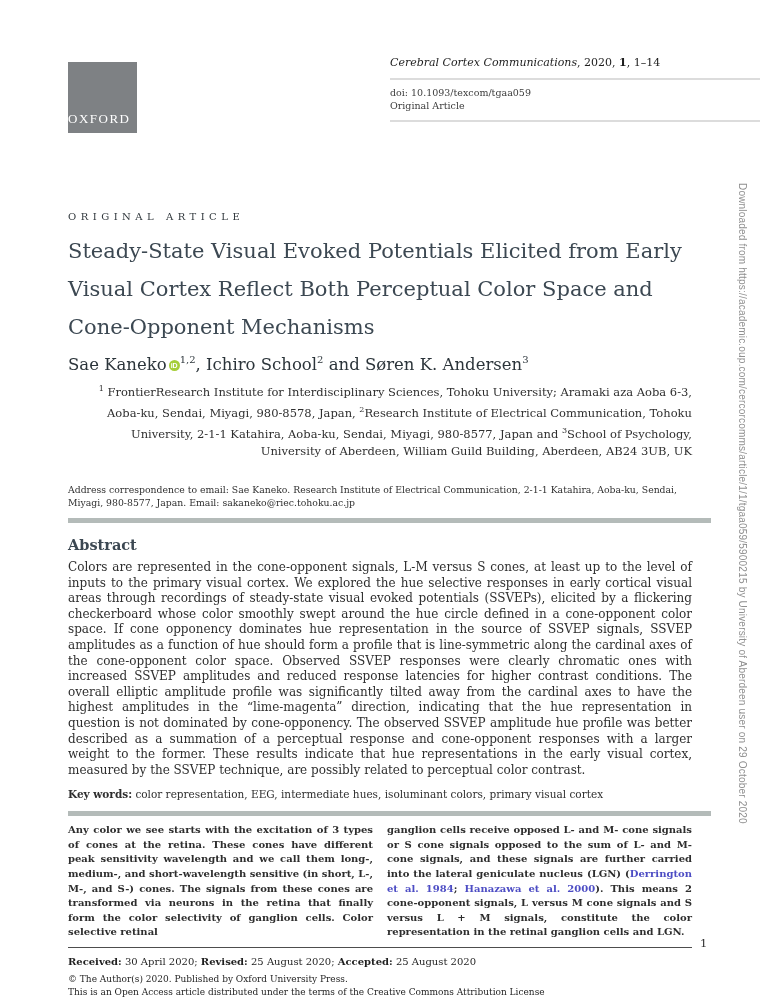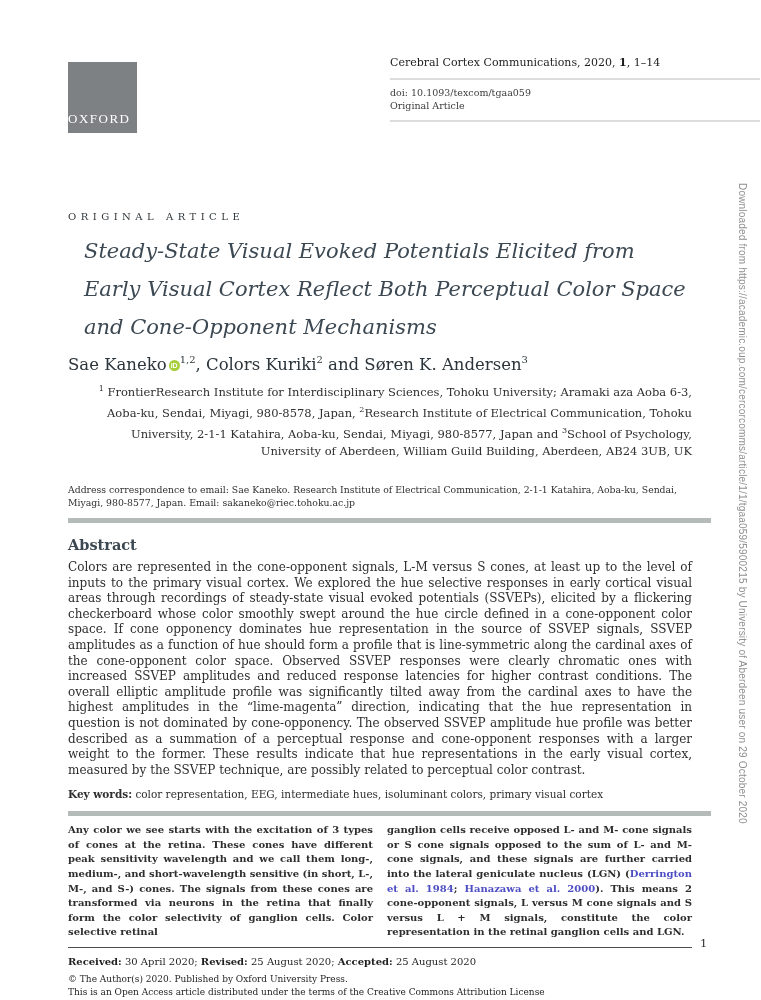--- a/index.html
+++ b/index.html
@@ -15,7 +15,7 @@
   }
   .header-right{position:absolute;left:390px;top:56px;width:370px;}
   .journal-line{font-size:11px;color:#1d1d1d;}
-  .journal-line .jname{}
+  .journal-line .jname{font-style:italic;}
   .journal-line .jvol{font-weight:bold;}
   .hrule-thin{height:2px;background:#dcdcdc;border:none;margin:0;}
   .header-right .hrule-thin{margin-top:9px;}

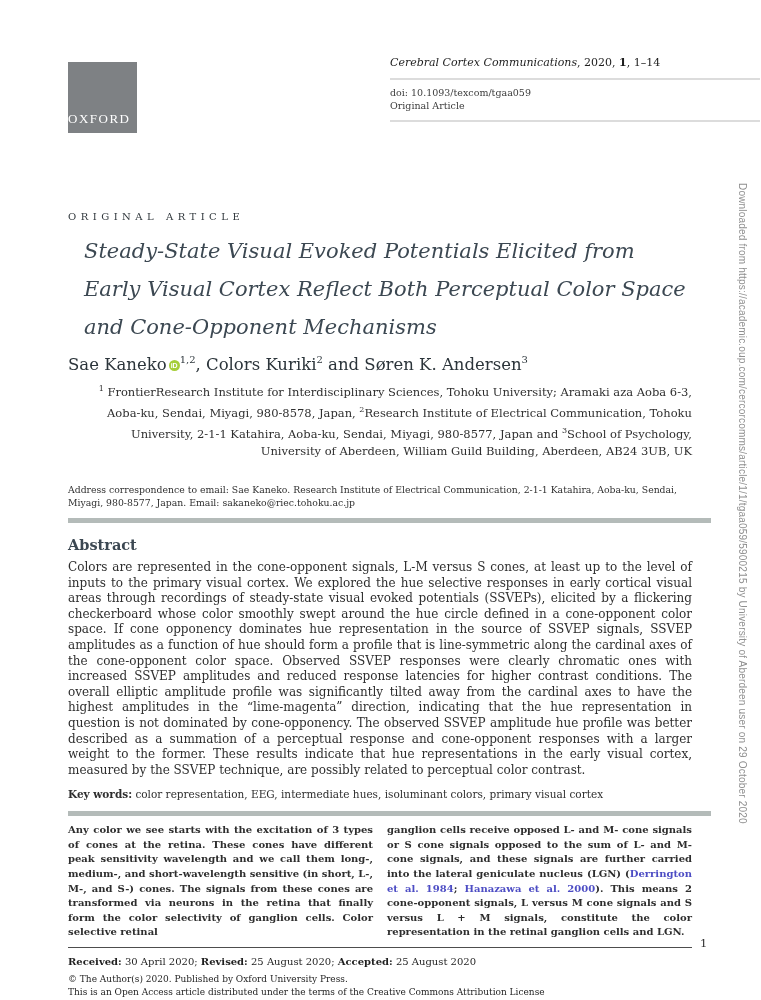--- a/index.html
+++ b/index.html
@@ -88,7 +88,7 @@
 
     <div class="kicker">ORIGINAL ARTICLE</div>
 
-    <h1 class="title" style="margin:10px 0 0 16px;font-style:italic;">Steady-State Visual Evoked Potentials Elicited from Early Visual Cortex Reflect Both Perceptual Color Space and Cone-Opponent Mechanisms</h1>
+    <h1 class="title" style="margin:10px 0 0 0;">Steady-State Visual Evoked Potentials Elicited from Early Visual Cortex Reflect Both Perceptual Color Space and Cone-Opponent Mechanisms</h1>
 
     <div class="authors"><span>Sae Kaneko</span><span class="orcid">iD</span><sup>1,2</sup><span>, Colors Kuriki</span><sup>2</sup><span> and Søren K. Andersen</span><sup>3</sup></div>
 

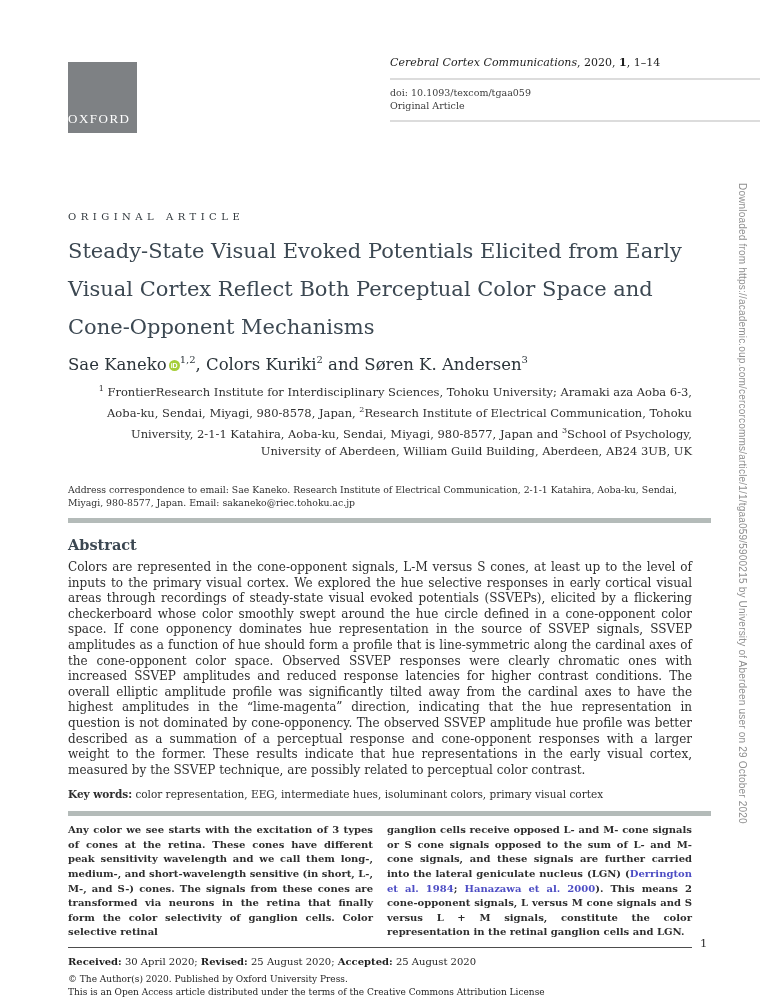--- a/index.html
+++ b/index.html
@@ -90,7 +90,7 @@
 
     <h1 class="title" style="margin:10px 0 0 0;">Steady-State Visual Evoked Potentials Elicited from Early Visual Cortex Reflect Both Perceptual Color Space and Cone-Opponent Mechanisms</h1>
 
-    <div class="authors"><span>Sae Kaneko</span><span class="orcid">iD</span><sup>1,2</sup><span>, Colors Kuriki</span><sup>2</sup><span> and Søren K. Andersen</span><sup>3</sup></div>
+    <div class="authors"><span>Sae Kaneko</span><span class="orcid">iD</span><sup>1,2</sup><span>, Ichiro School</span><sup>2</sup><span> and Søren K. Andersen</span><sup>3</sup></div>
 
     <div class="affils"><sup>1</sup><span> FrontierResearch Institute for Interdisciplinary Sciences, Tohoku University; Aramaki aza Aoba 6-3, Aoba-ku, Sendai, Miyagi, 980-8578, Japan, </span><sup>2</sup><span>Research Institute of Electrical Communication, Tohoku University, 2-1-1 Katahira, Aoba-ku, Sendai, Miyagi, 980-8577, Japan and </span><sup>3</sup><span>School of Psychology, University of Aberdeen, William Guild Building, Aberdeen, AB24 3UB, UK</span></div>
 

